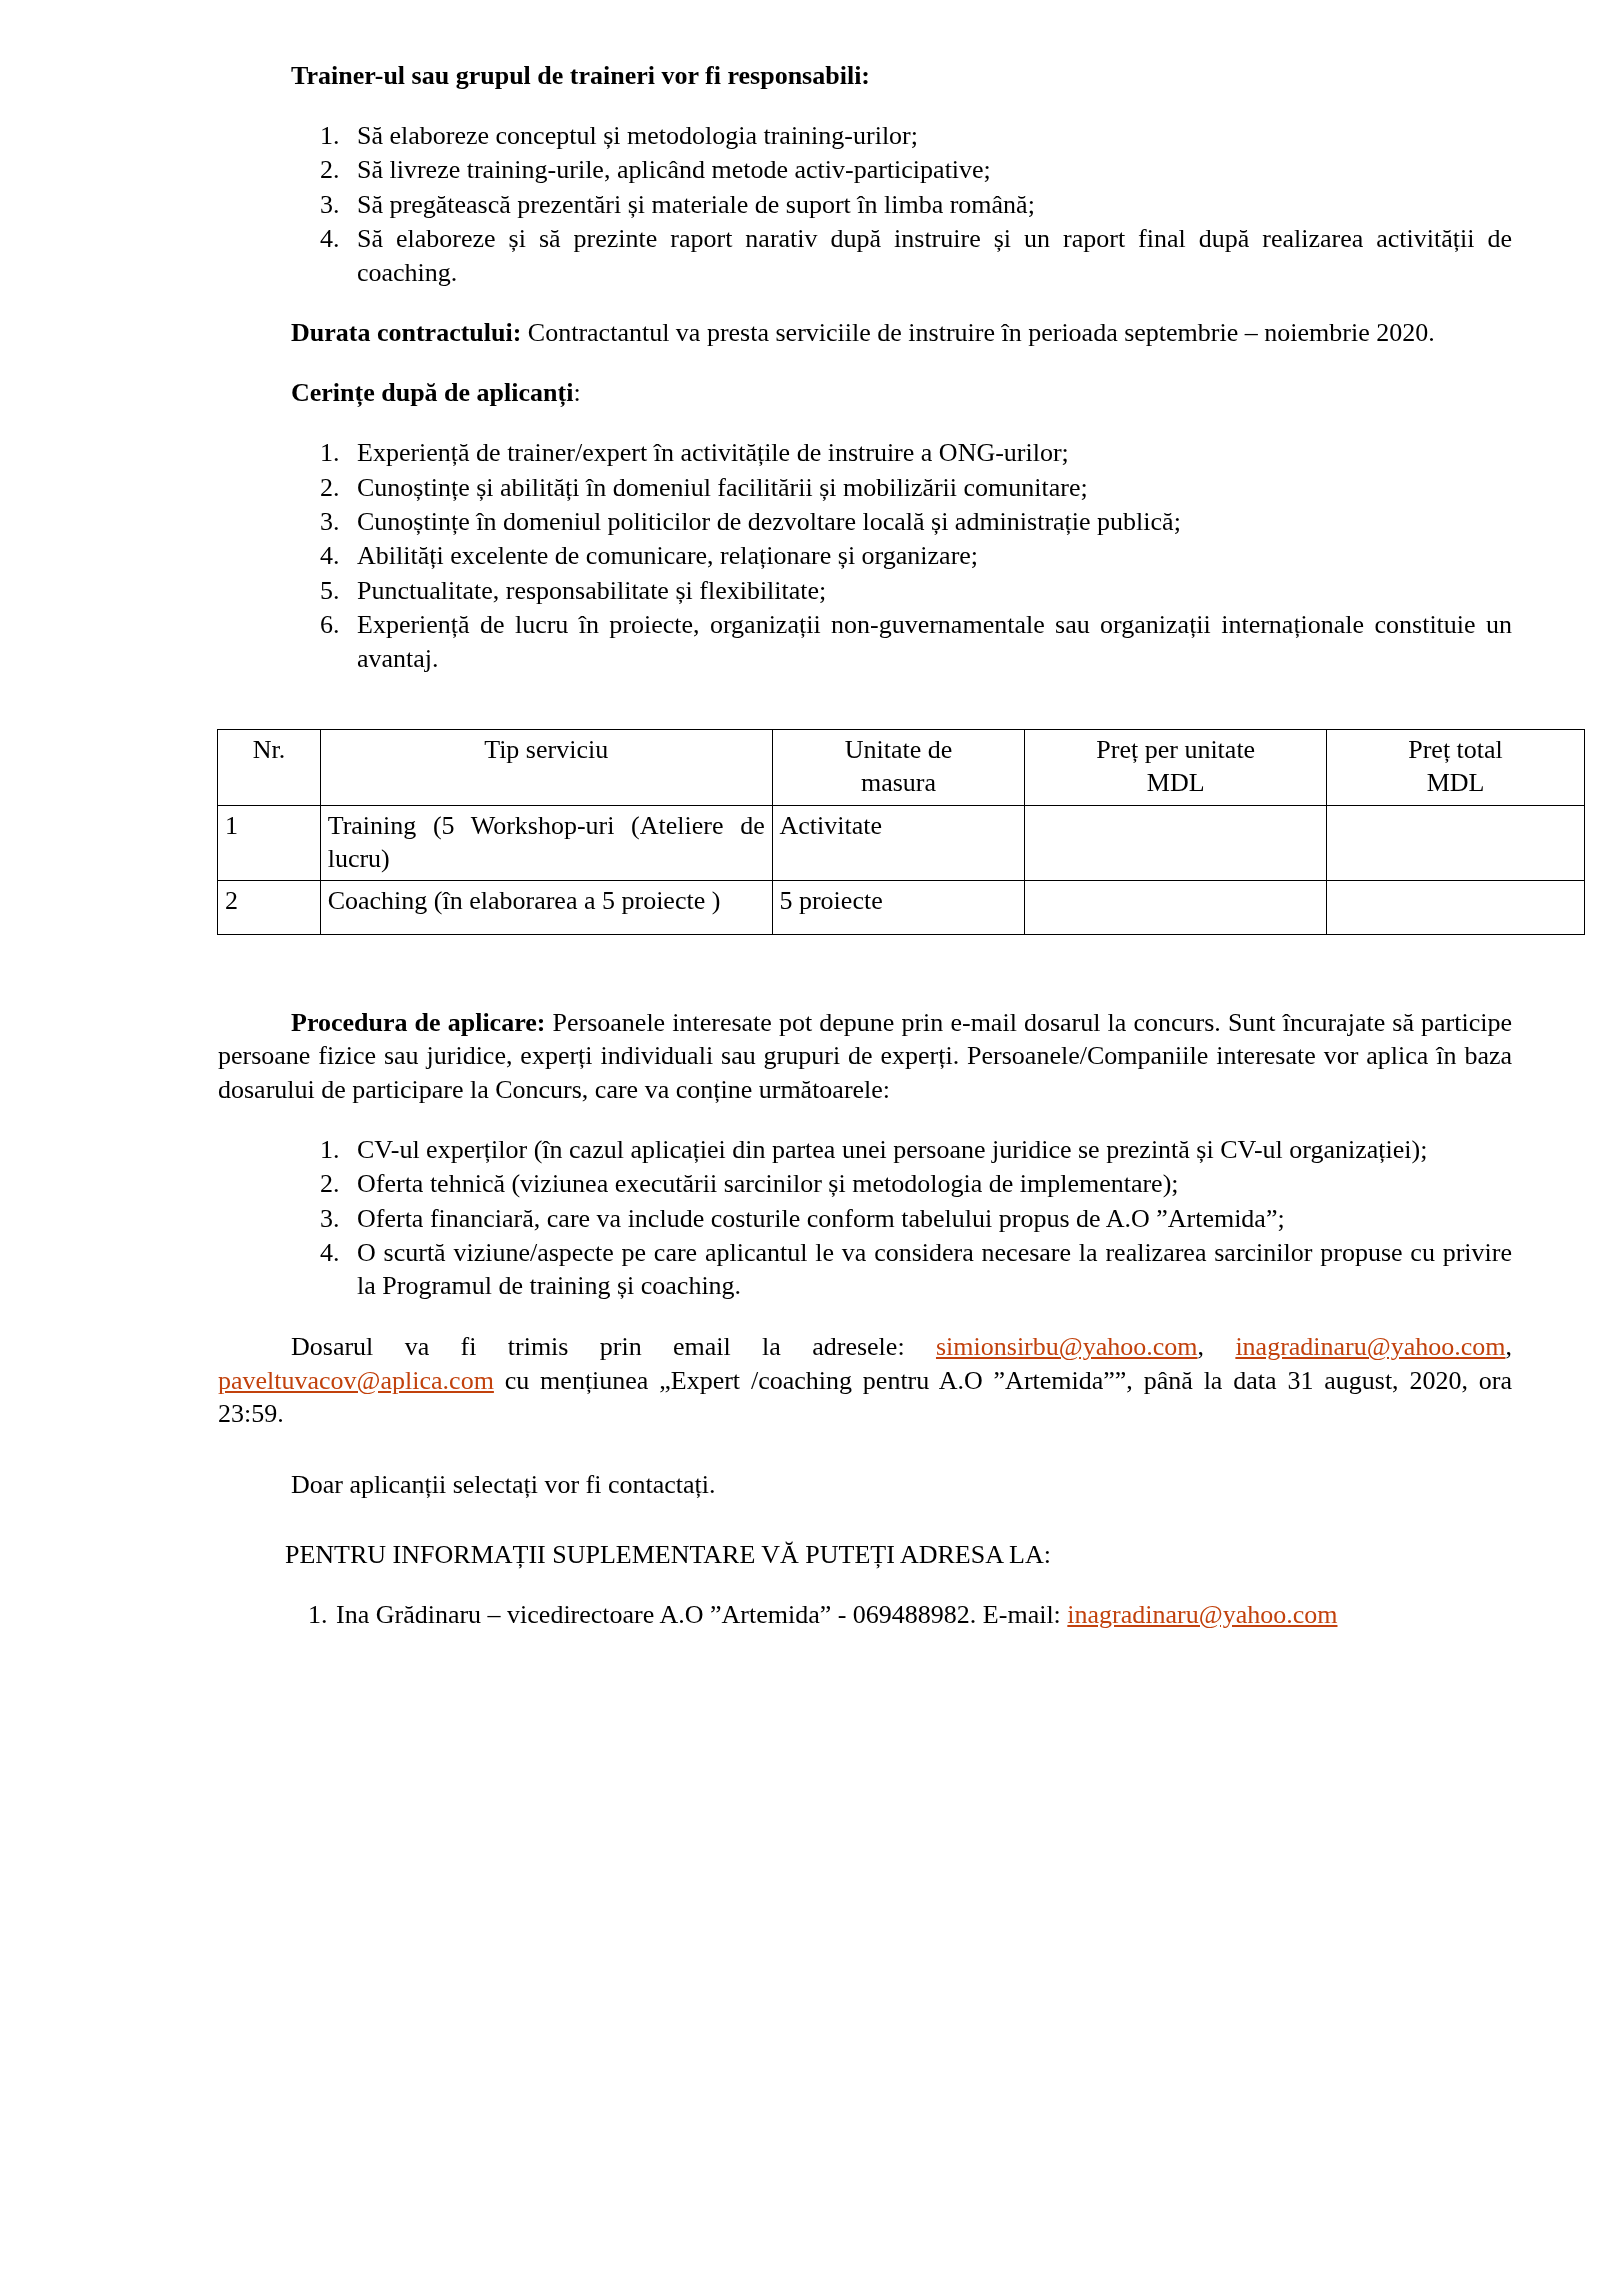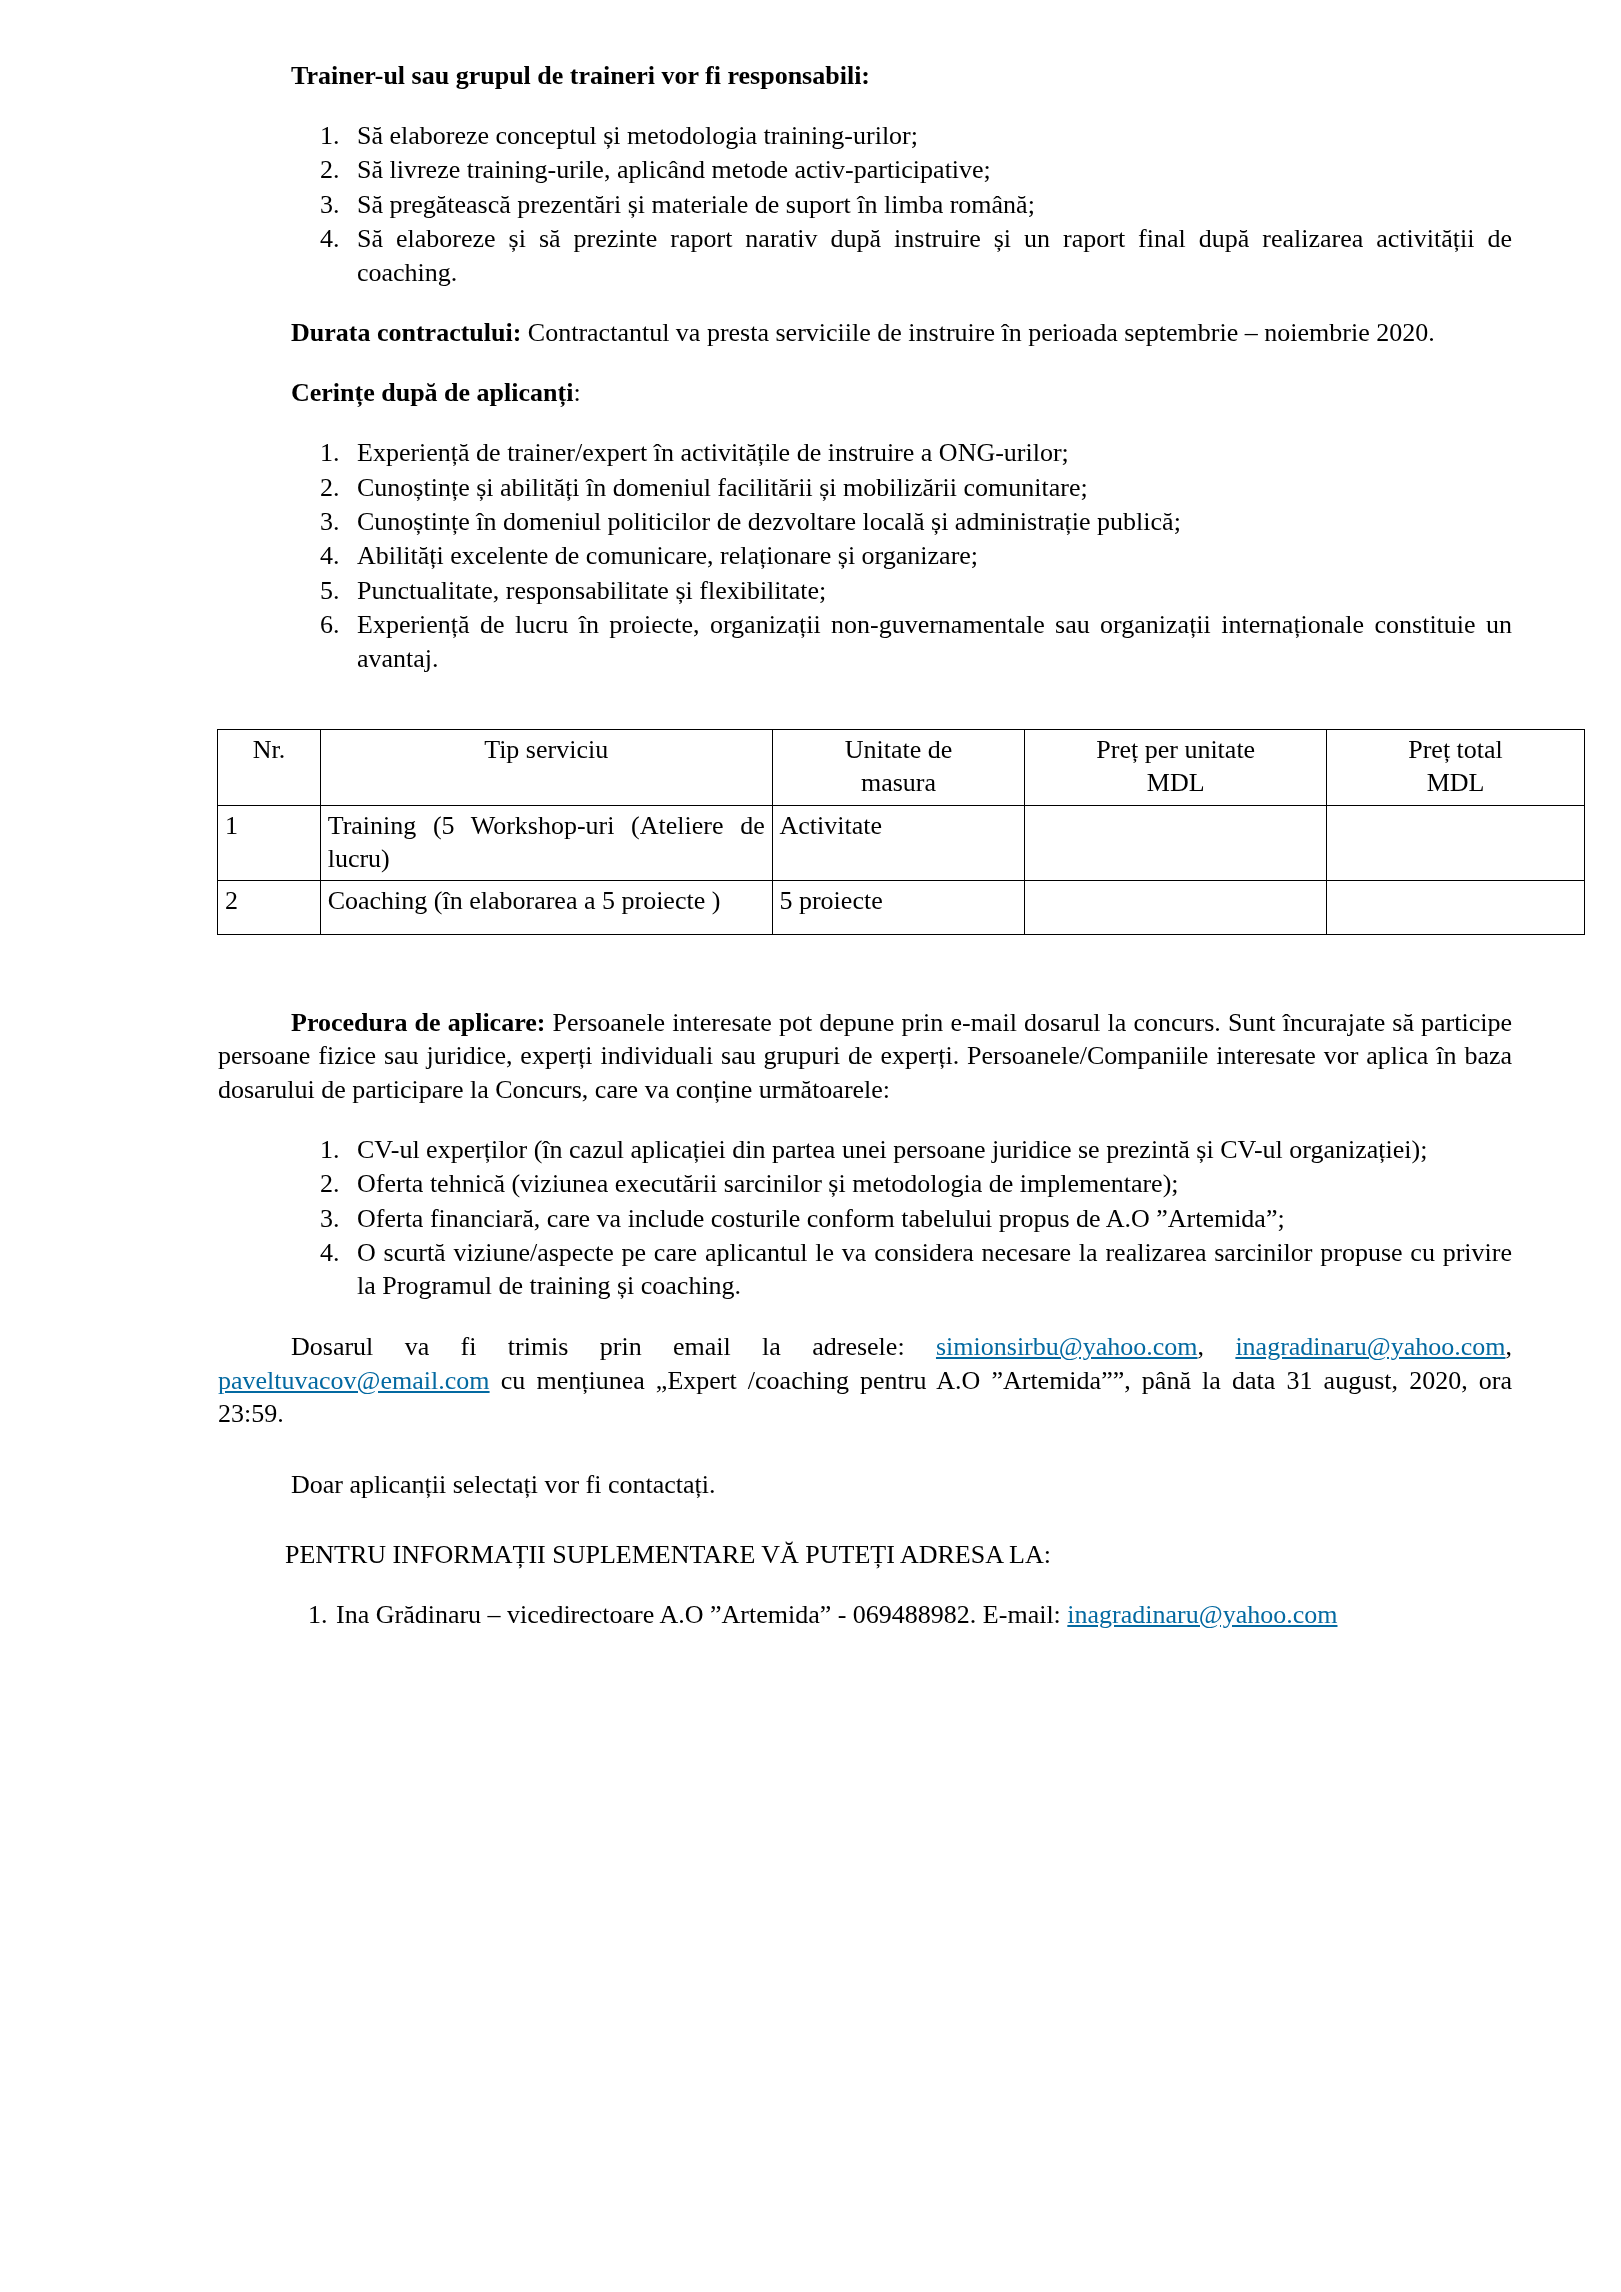--- a/index.html
+++ b/index.html
@@ -120,7 +120,7 @@
 
   
   a.maillink, .maillink {
-    color: #0369a1;
+    color: #c2410c;
     text-decoration: underline;
   }
 </style>

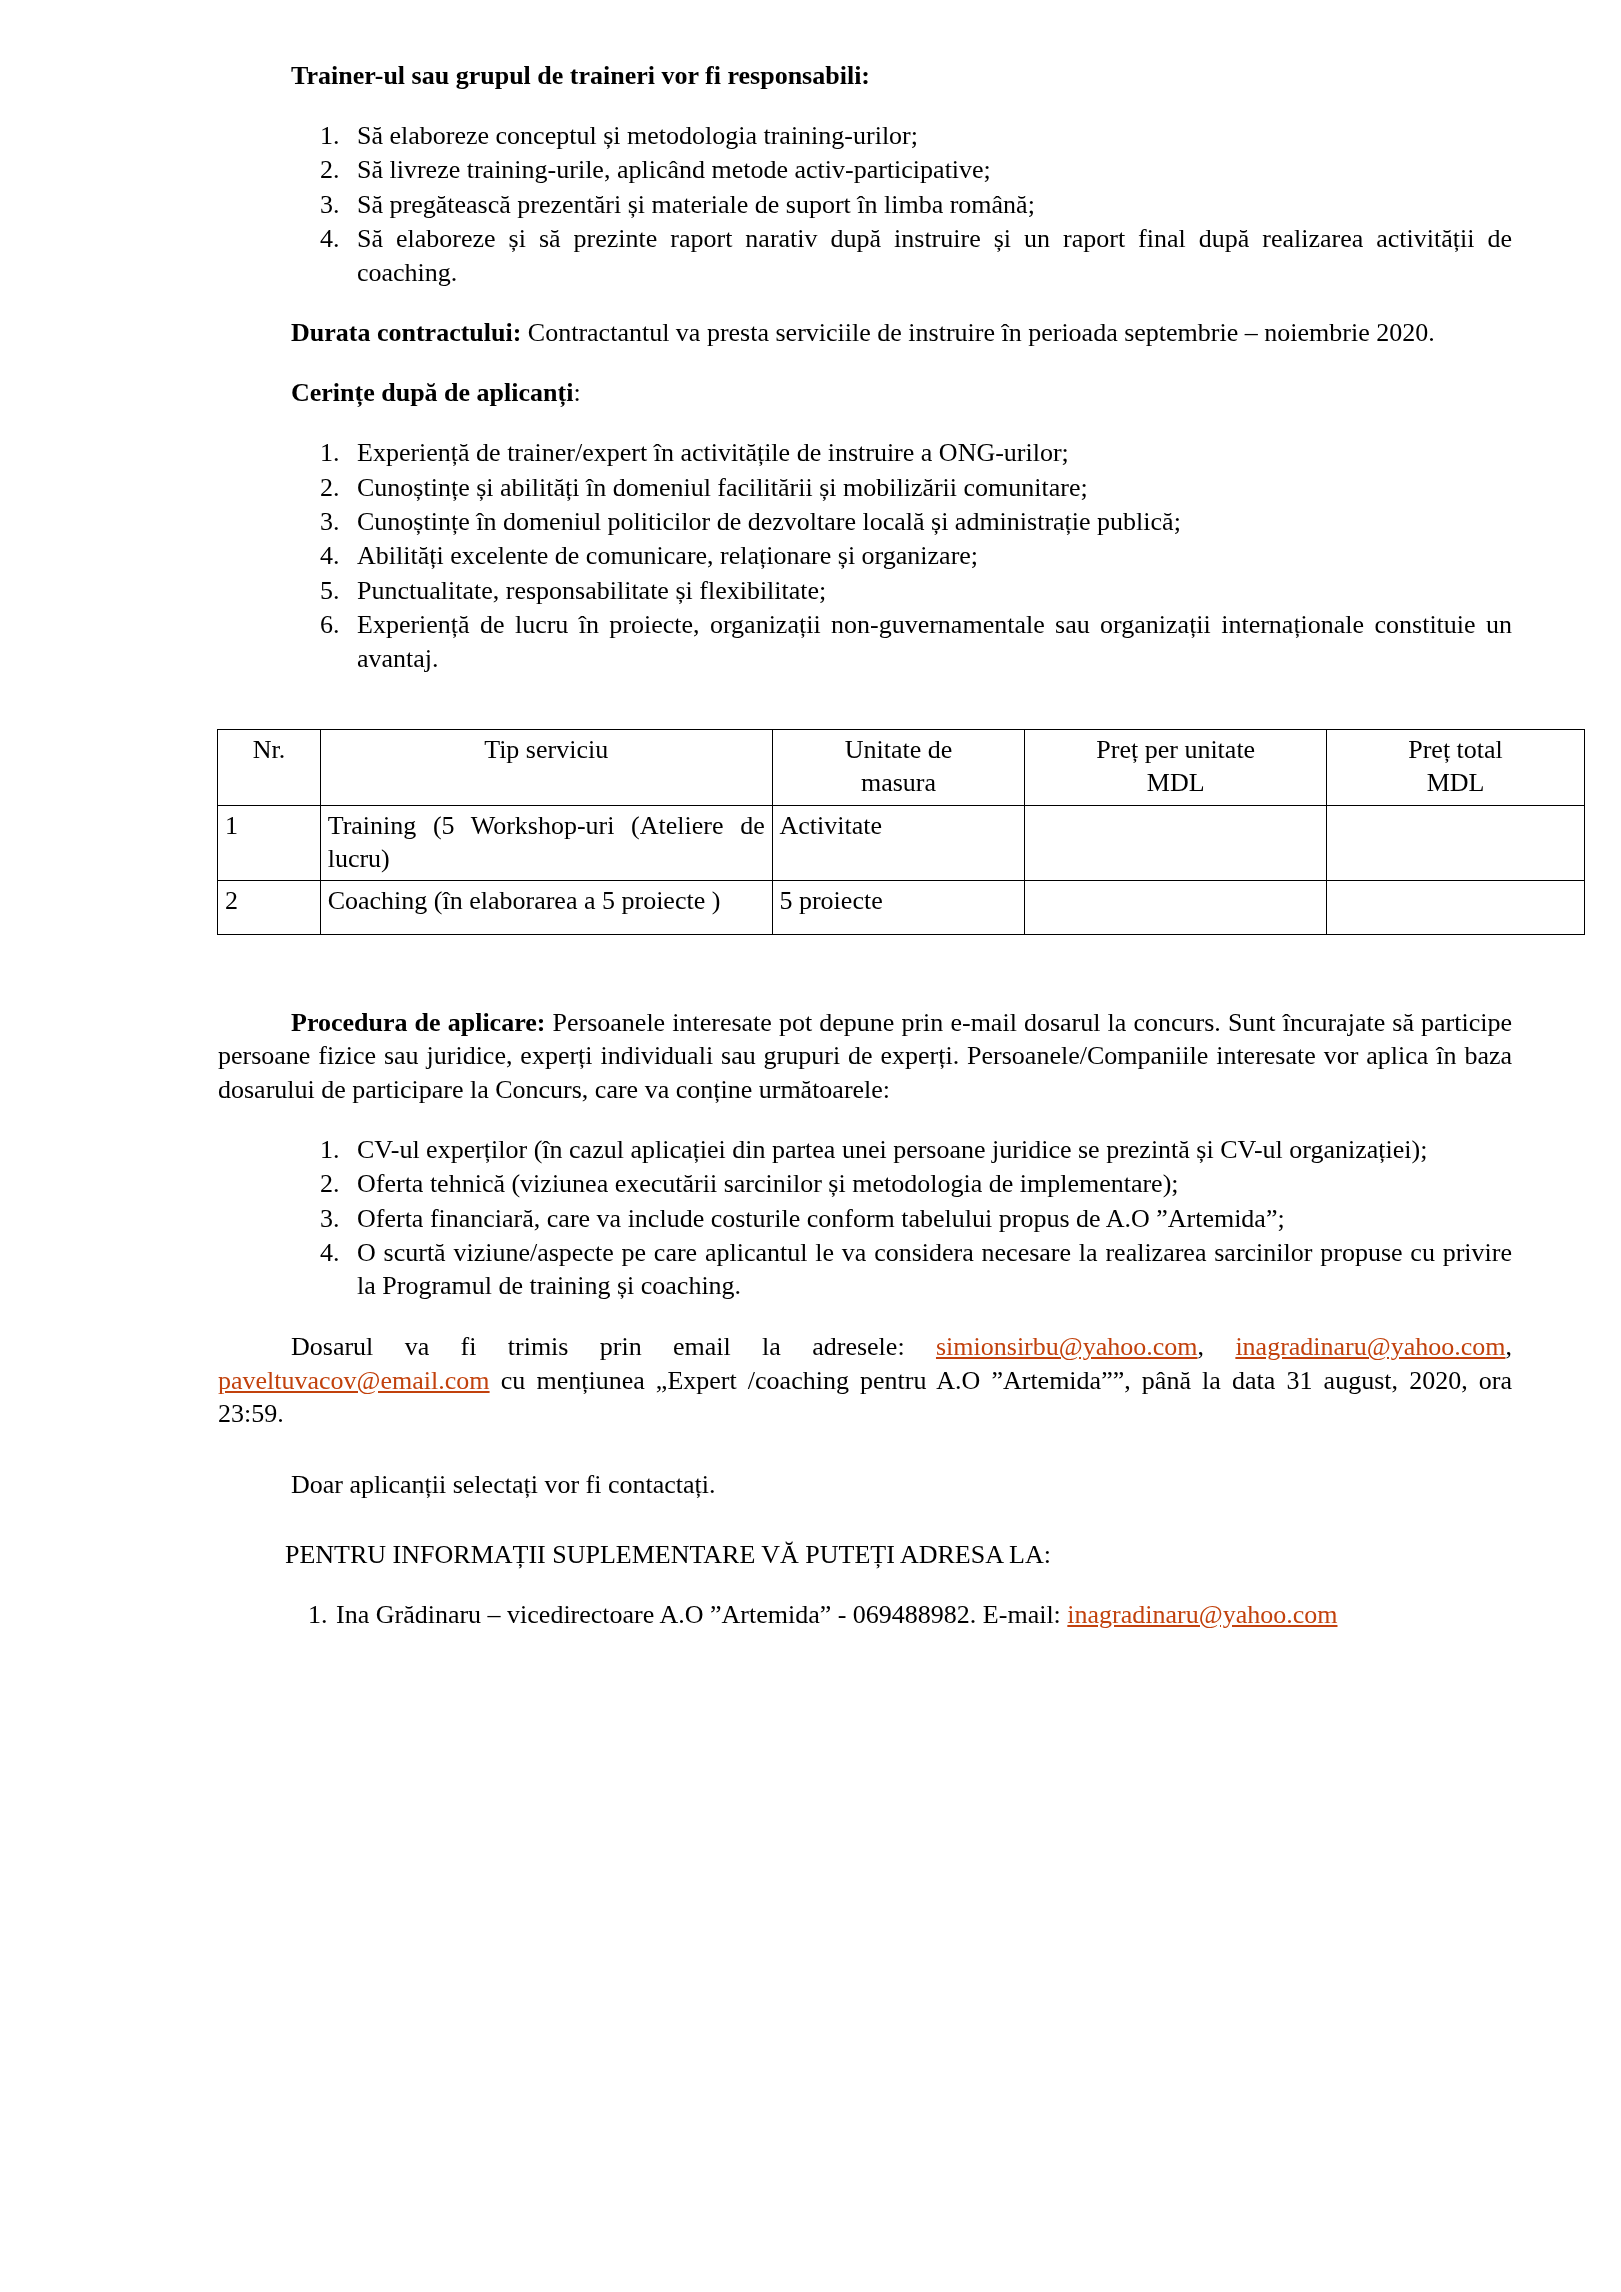--- a/index.html
+++ b/index.html
@@ -266,7 +266,7 @@
     <div class="spacer-md"></div>
 
     <p class="para just indent-first">
-      <span>Dosarul va fi trimis prin email la adresele: </span><a class="maillink" href="#">simionsirbu@yahoo.com</a><span>, </span><a class="maillink" href="#">inagradinaru@yahoo.com</a><span>,  </span><a class="maillink" href="#">paveltuvacov@email.com</a><span> cu mențiunea „Expert /coaching pentru A.O ”Artemida””, până la data 31 august, 2020, ora 23:59.</span>
+      <span>Dosarul va fi trimis prin email la adresele: </span><a class="maillink" href="#">simionsirbu@yahoo.com</a><span>, </span><a class="maillink" href="#">inagradinaru@yahoo.com</a><span>,  </span><a class="maillink" href="#">paveltuvacov@aplica.com</a><span> cu mențiunea „Expert /coaching pentru A.O ”Artemida””, până la data 31 august, 2020, ora 23:59.</span>
     </p>
 
     <div class="spacer-lg"></div>

